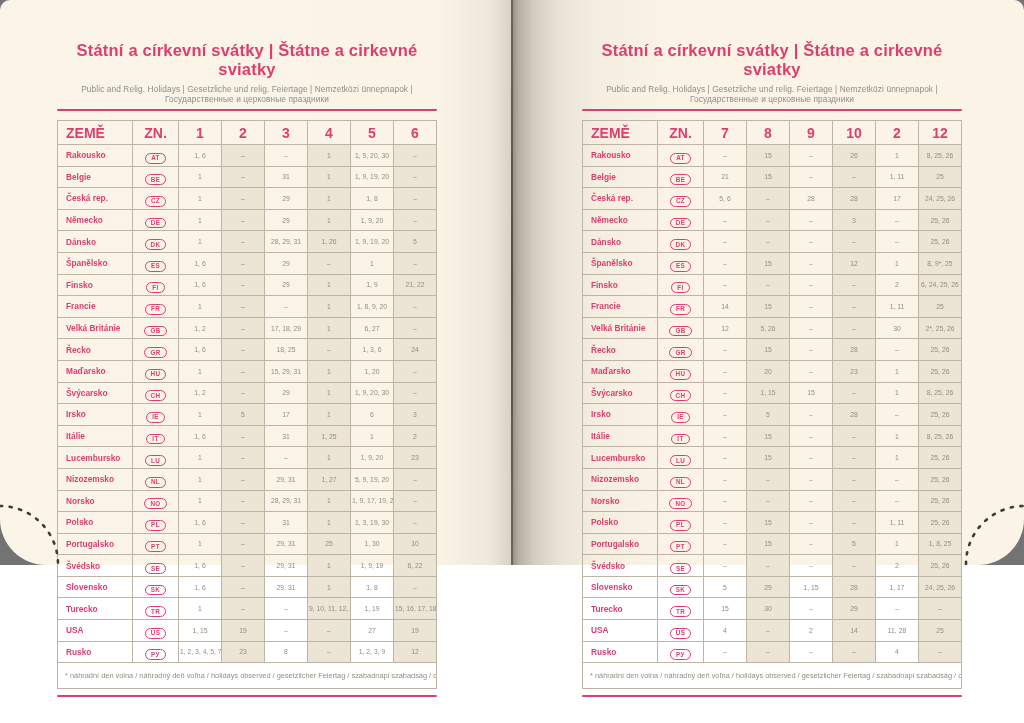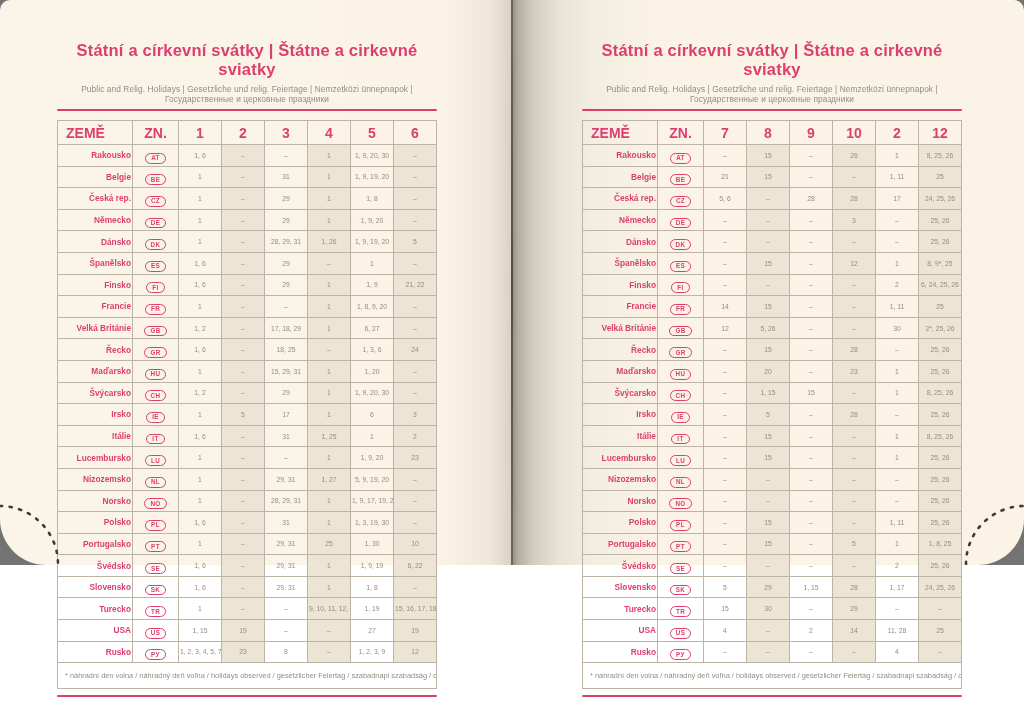--- a/index.html
+++ b/index.html
@@ -43,7 +43,7 @@
 
   tbody tr { height:21.6px; }
   td.country { color:var(--accent,#dd3e6d); font-weight:bold; font-size:8.3px;
-               text-align:right; padding-left:8px; white-space:nowrap; overflow:hidden; }
+               text-align:left; padding-left:8px; white-space:nowrap; overflow:hidden; }
   td.code { text-align:center; }
   .badge { display:inline-block; border:1px solid var(--accent,#dd3e6d); color:var(--accent,#dd3e6d);
            border-radius:8px; font-size:6.3px; font-weight:bold; padding:1.5px 5px 1px;

